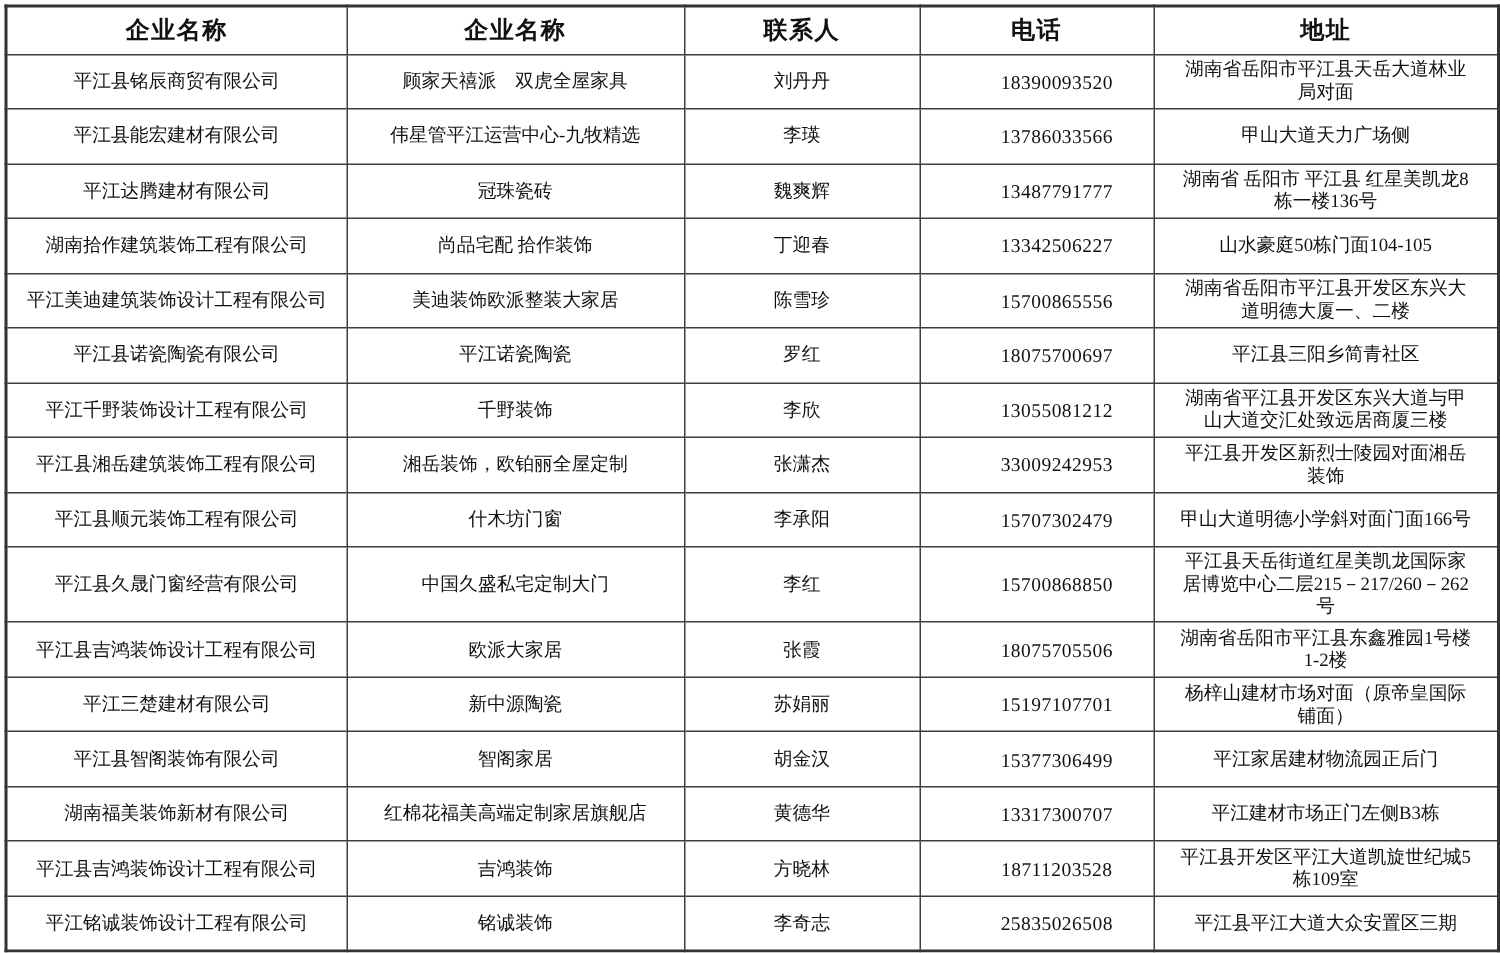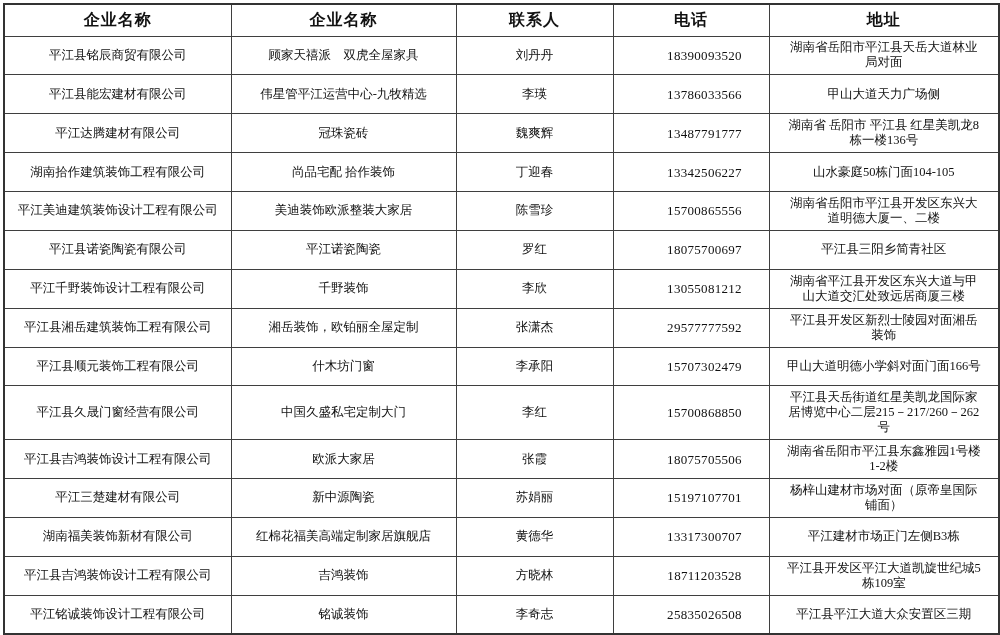--- a/index.html
+++ b/index.html
@@ -139,7 +139,7 @@
           <td class="cell cell-company">平江县湘岳建筑装饰工程有限公司</td>
           <td class="cell cell-store">湘岳装饰，欧铂丽全屋定制</td>
           <td class="cell cell-contact">张潇杰</td>
-          <td class="cell cell-phone">29577777592</td>
+          <td class="cell cell-phone">33009242953</td>
           <td class="cell cell-address">平江县开发区新烈士陵园对面湘岳装饰</td>
         </tr>
         <tr>

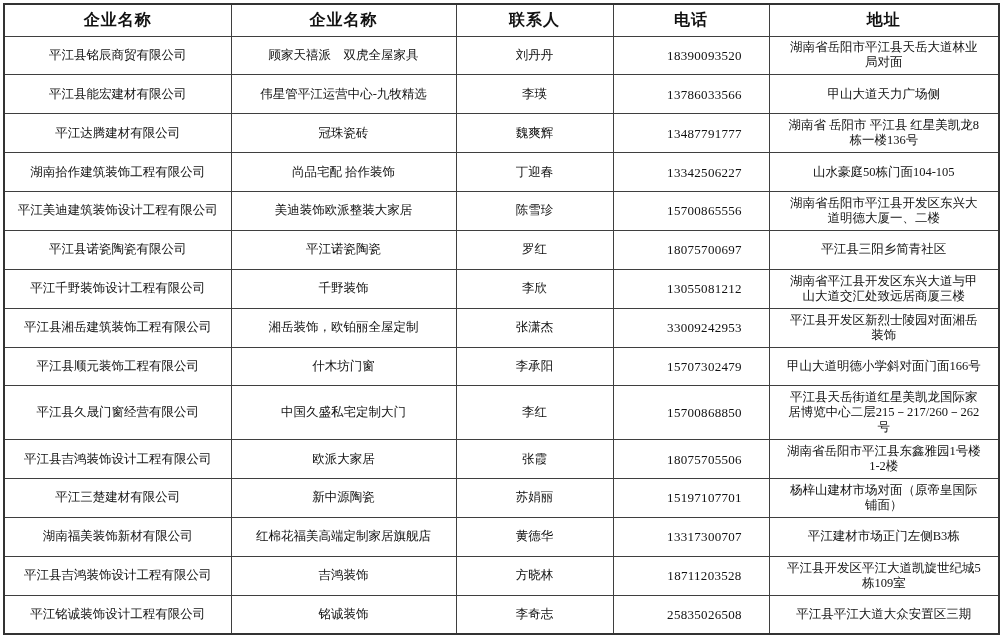--- a/index.html
+++ b/index.html
@@ -171,6 +171,13 @@
           <td class="cell cell-address">杨梓山建材市场对面（原帝皇国际铺面）</td>
         </tr>
         <tr>
+          <td class="cell cell-company">平江县智阁装饰有限公司</td>
+          <td class="cell cell-store">智阁家居</td>
+          <td class="cell cell-contact">胡金汉</td>
+          <td class="cell cell-phone">15377306499</td>
+          <td class="cell cell-address">平江家居建材物流园正后门</td>
+        </tr>
+        <tr>
           <td class="cell cell-company">湖南福美装饰新材有限公司</td>
           <td class="cell cell-store">红棉花福美高端定制家居旗舰店</td>
           <td class="cell cell-contact">黄德华</td>

